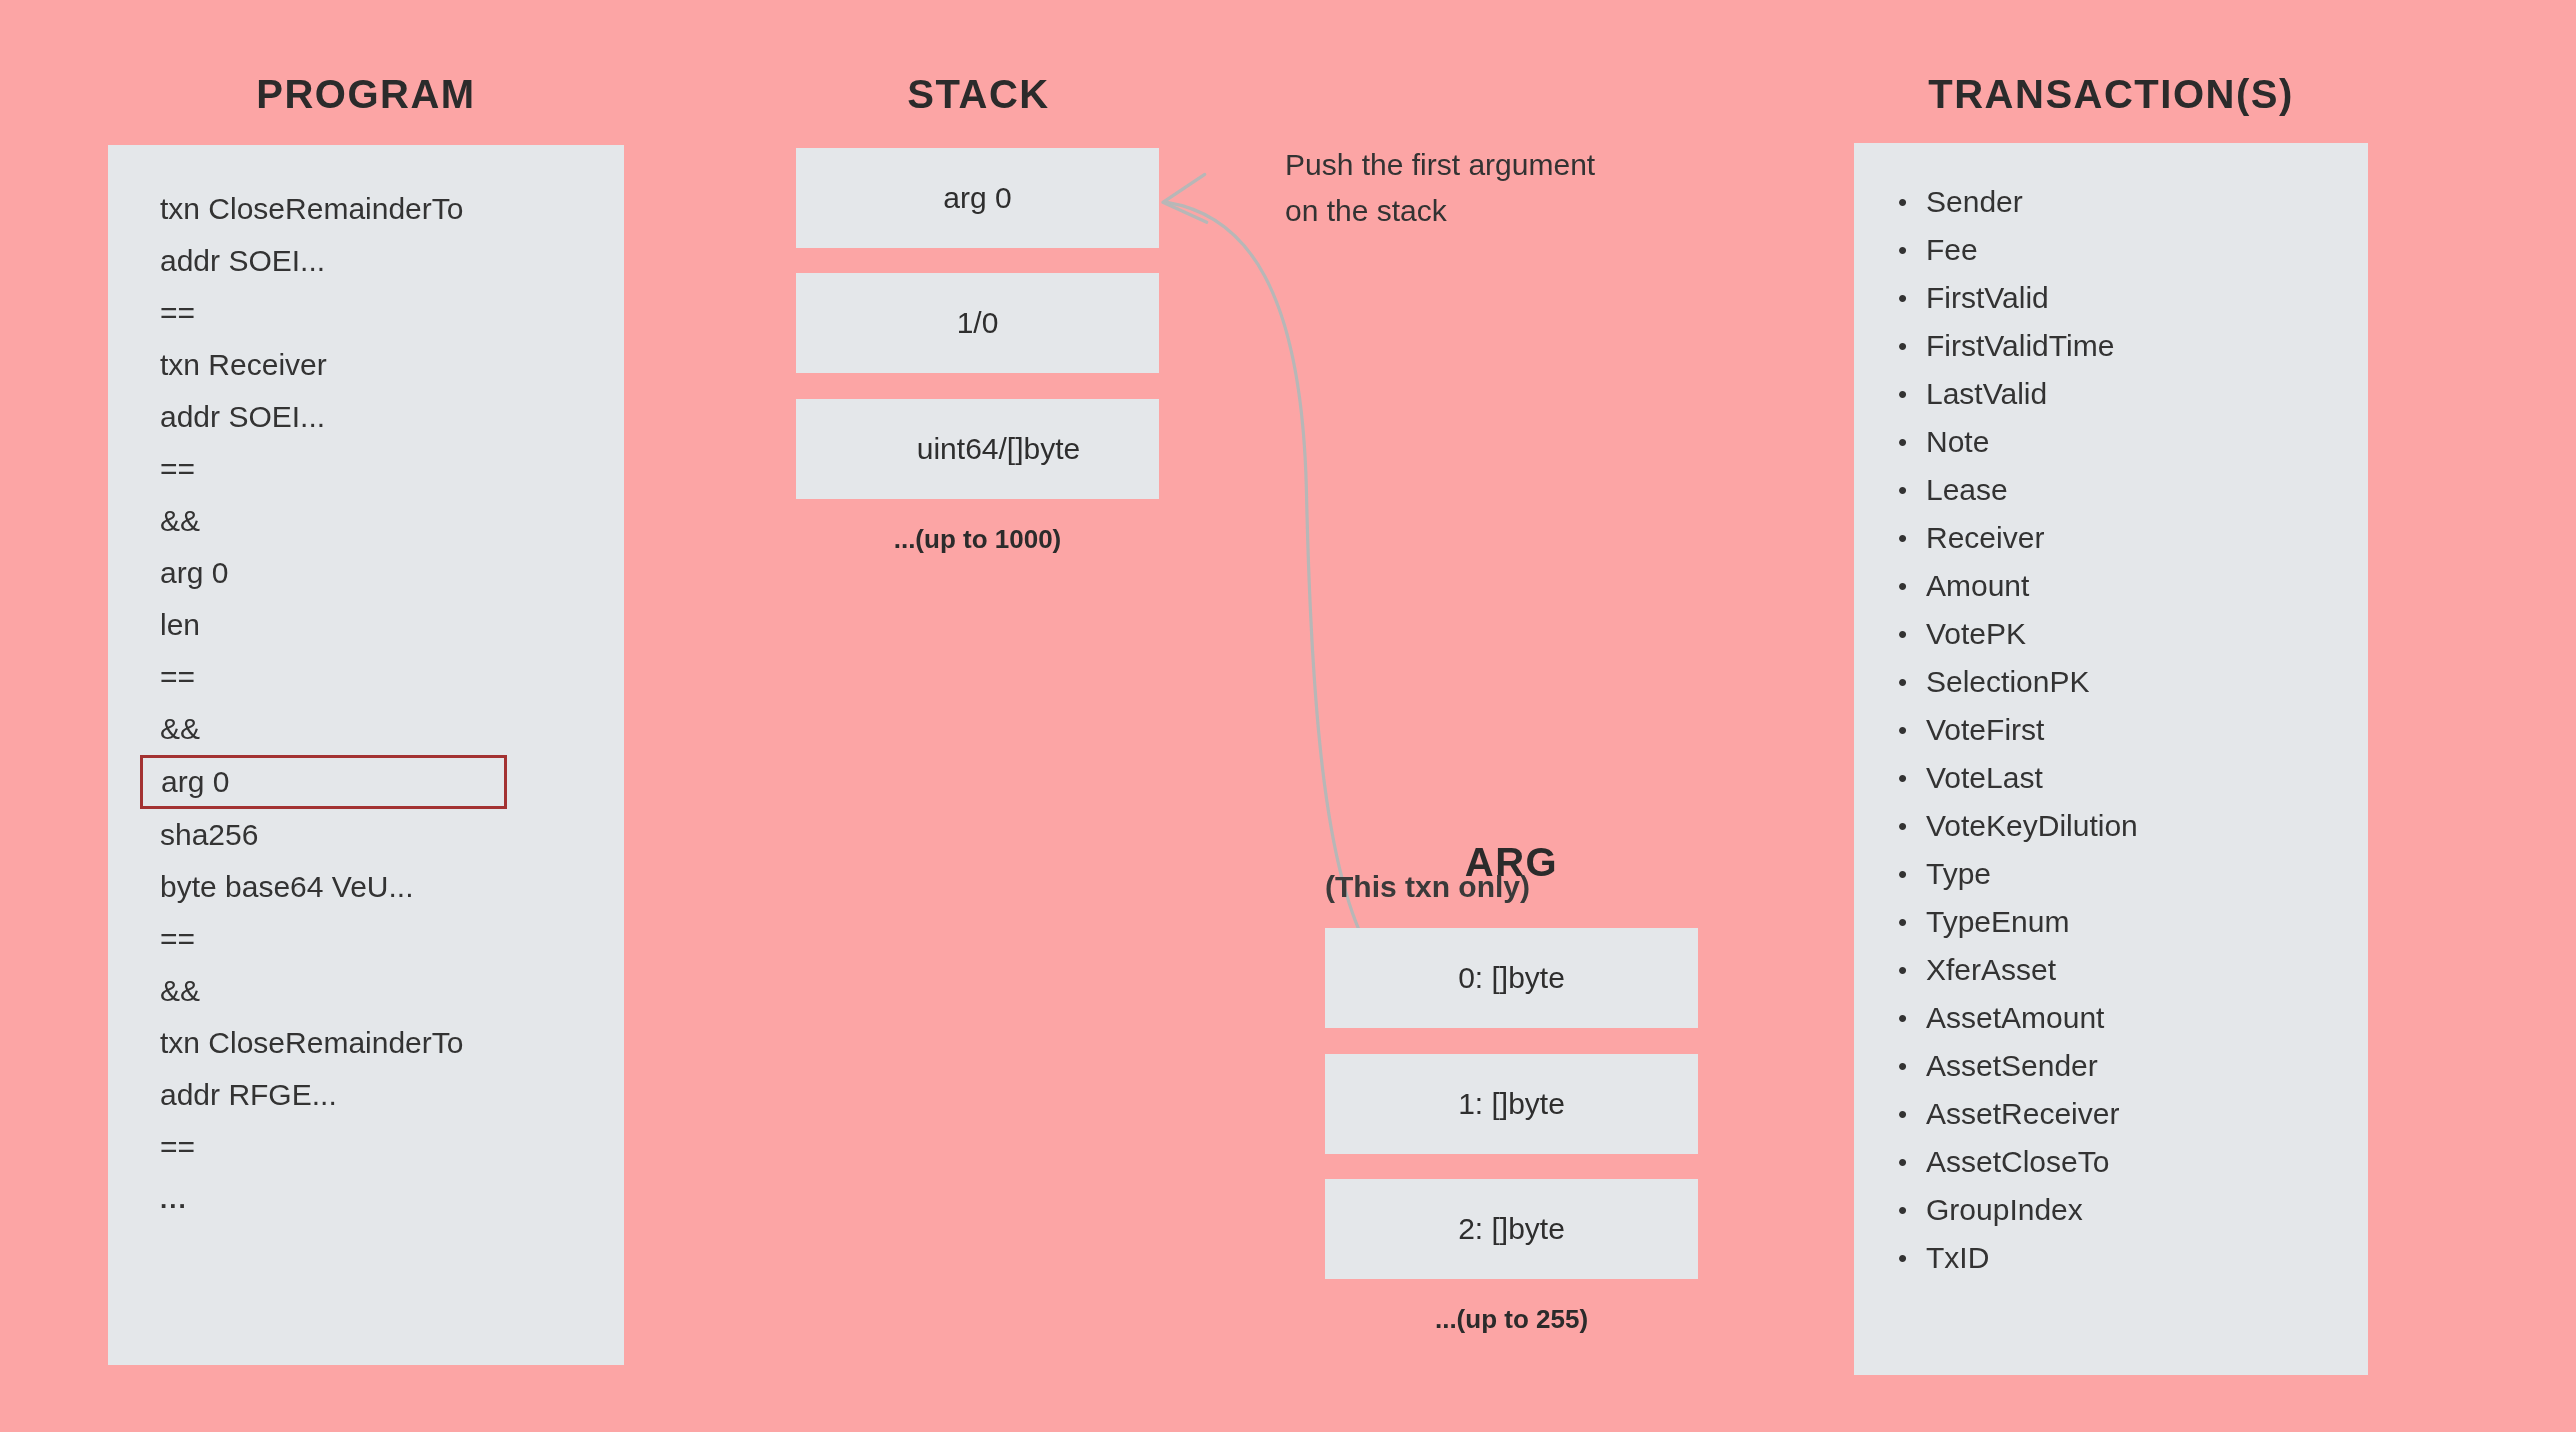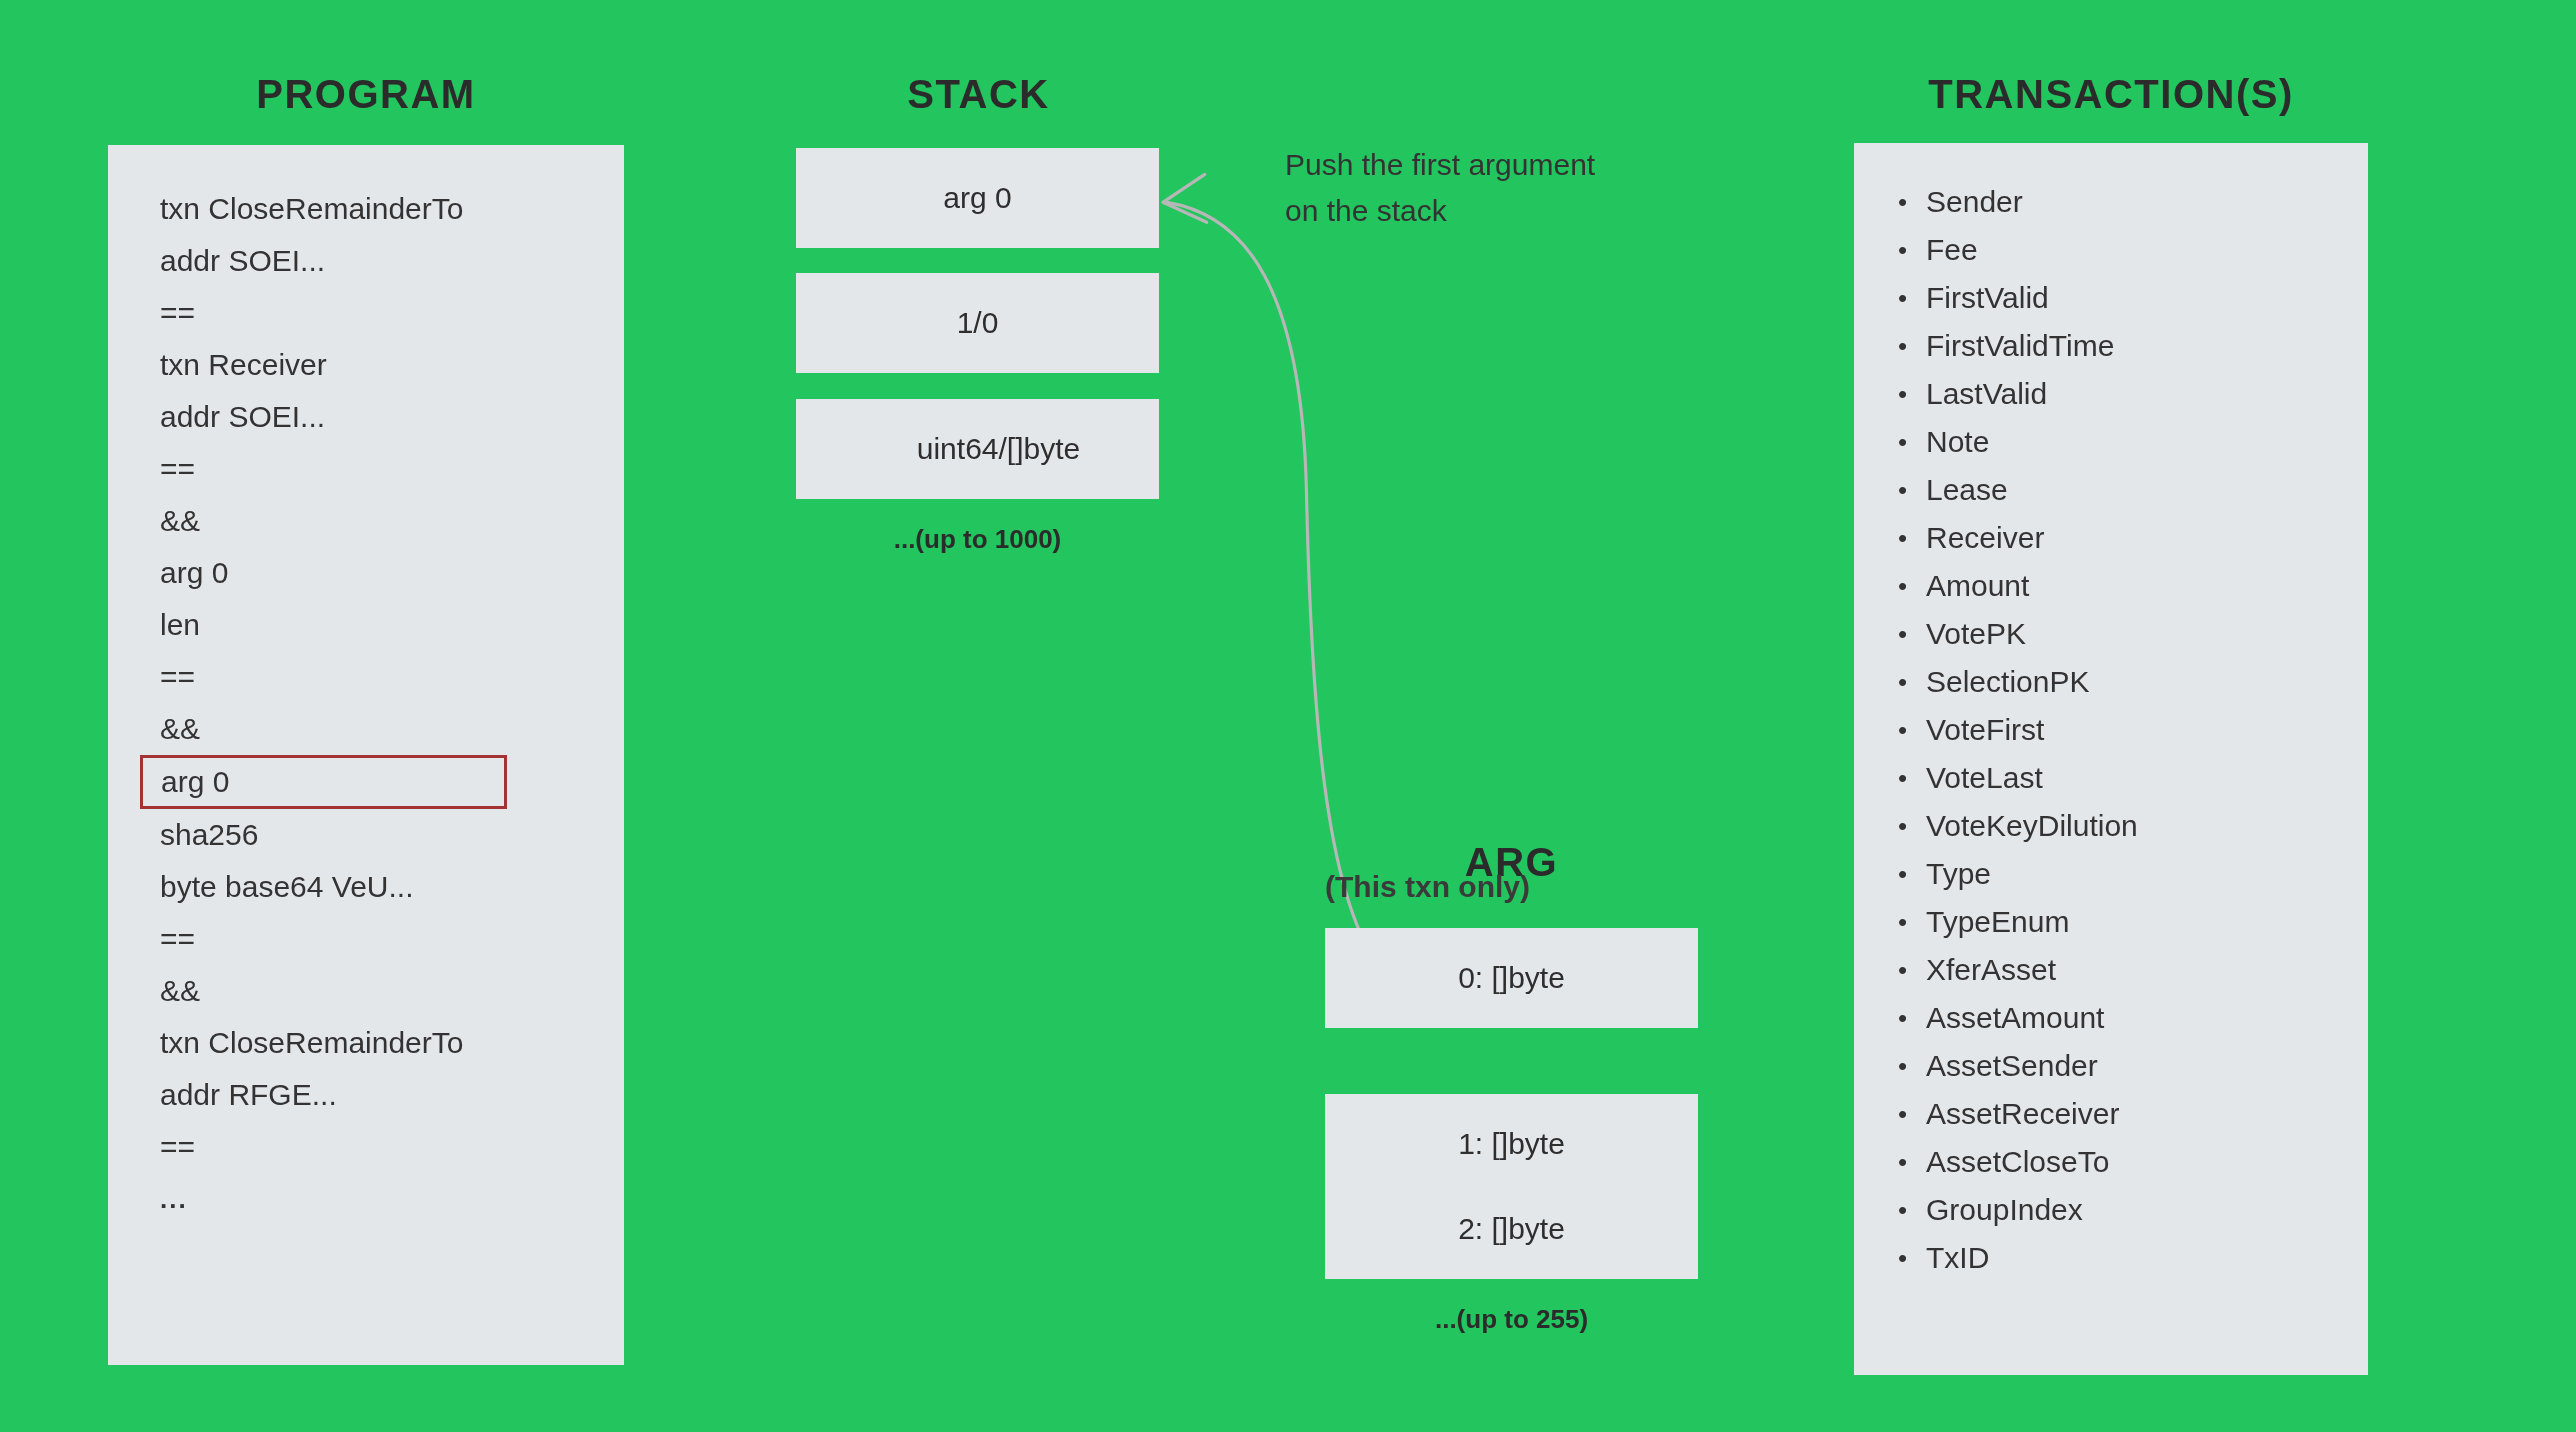--- a/index.html
+++ b/index.html
@@ -17,7 +17,7 @@
     position: relative;
     width: 2576px;
     height: 1433px;
-    background: #22c55e;
+    background: #fca5a5;
   }
 
   

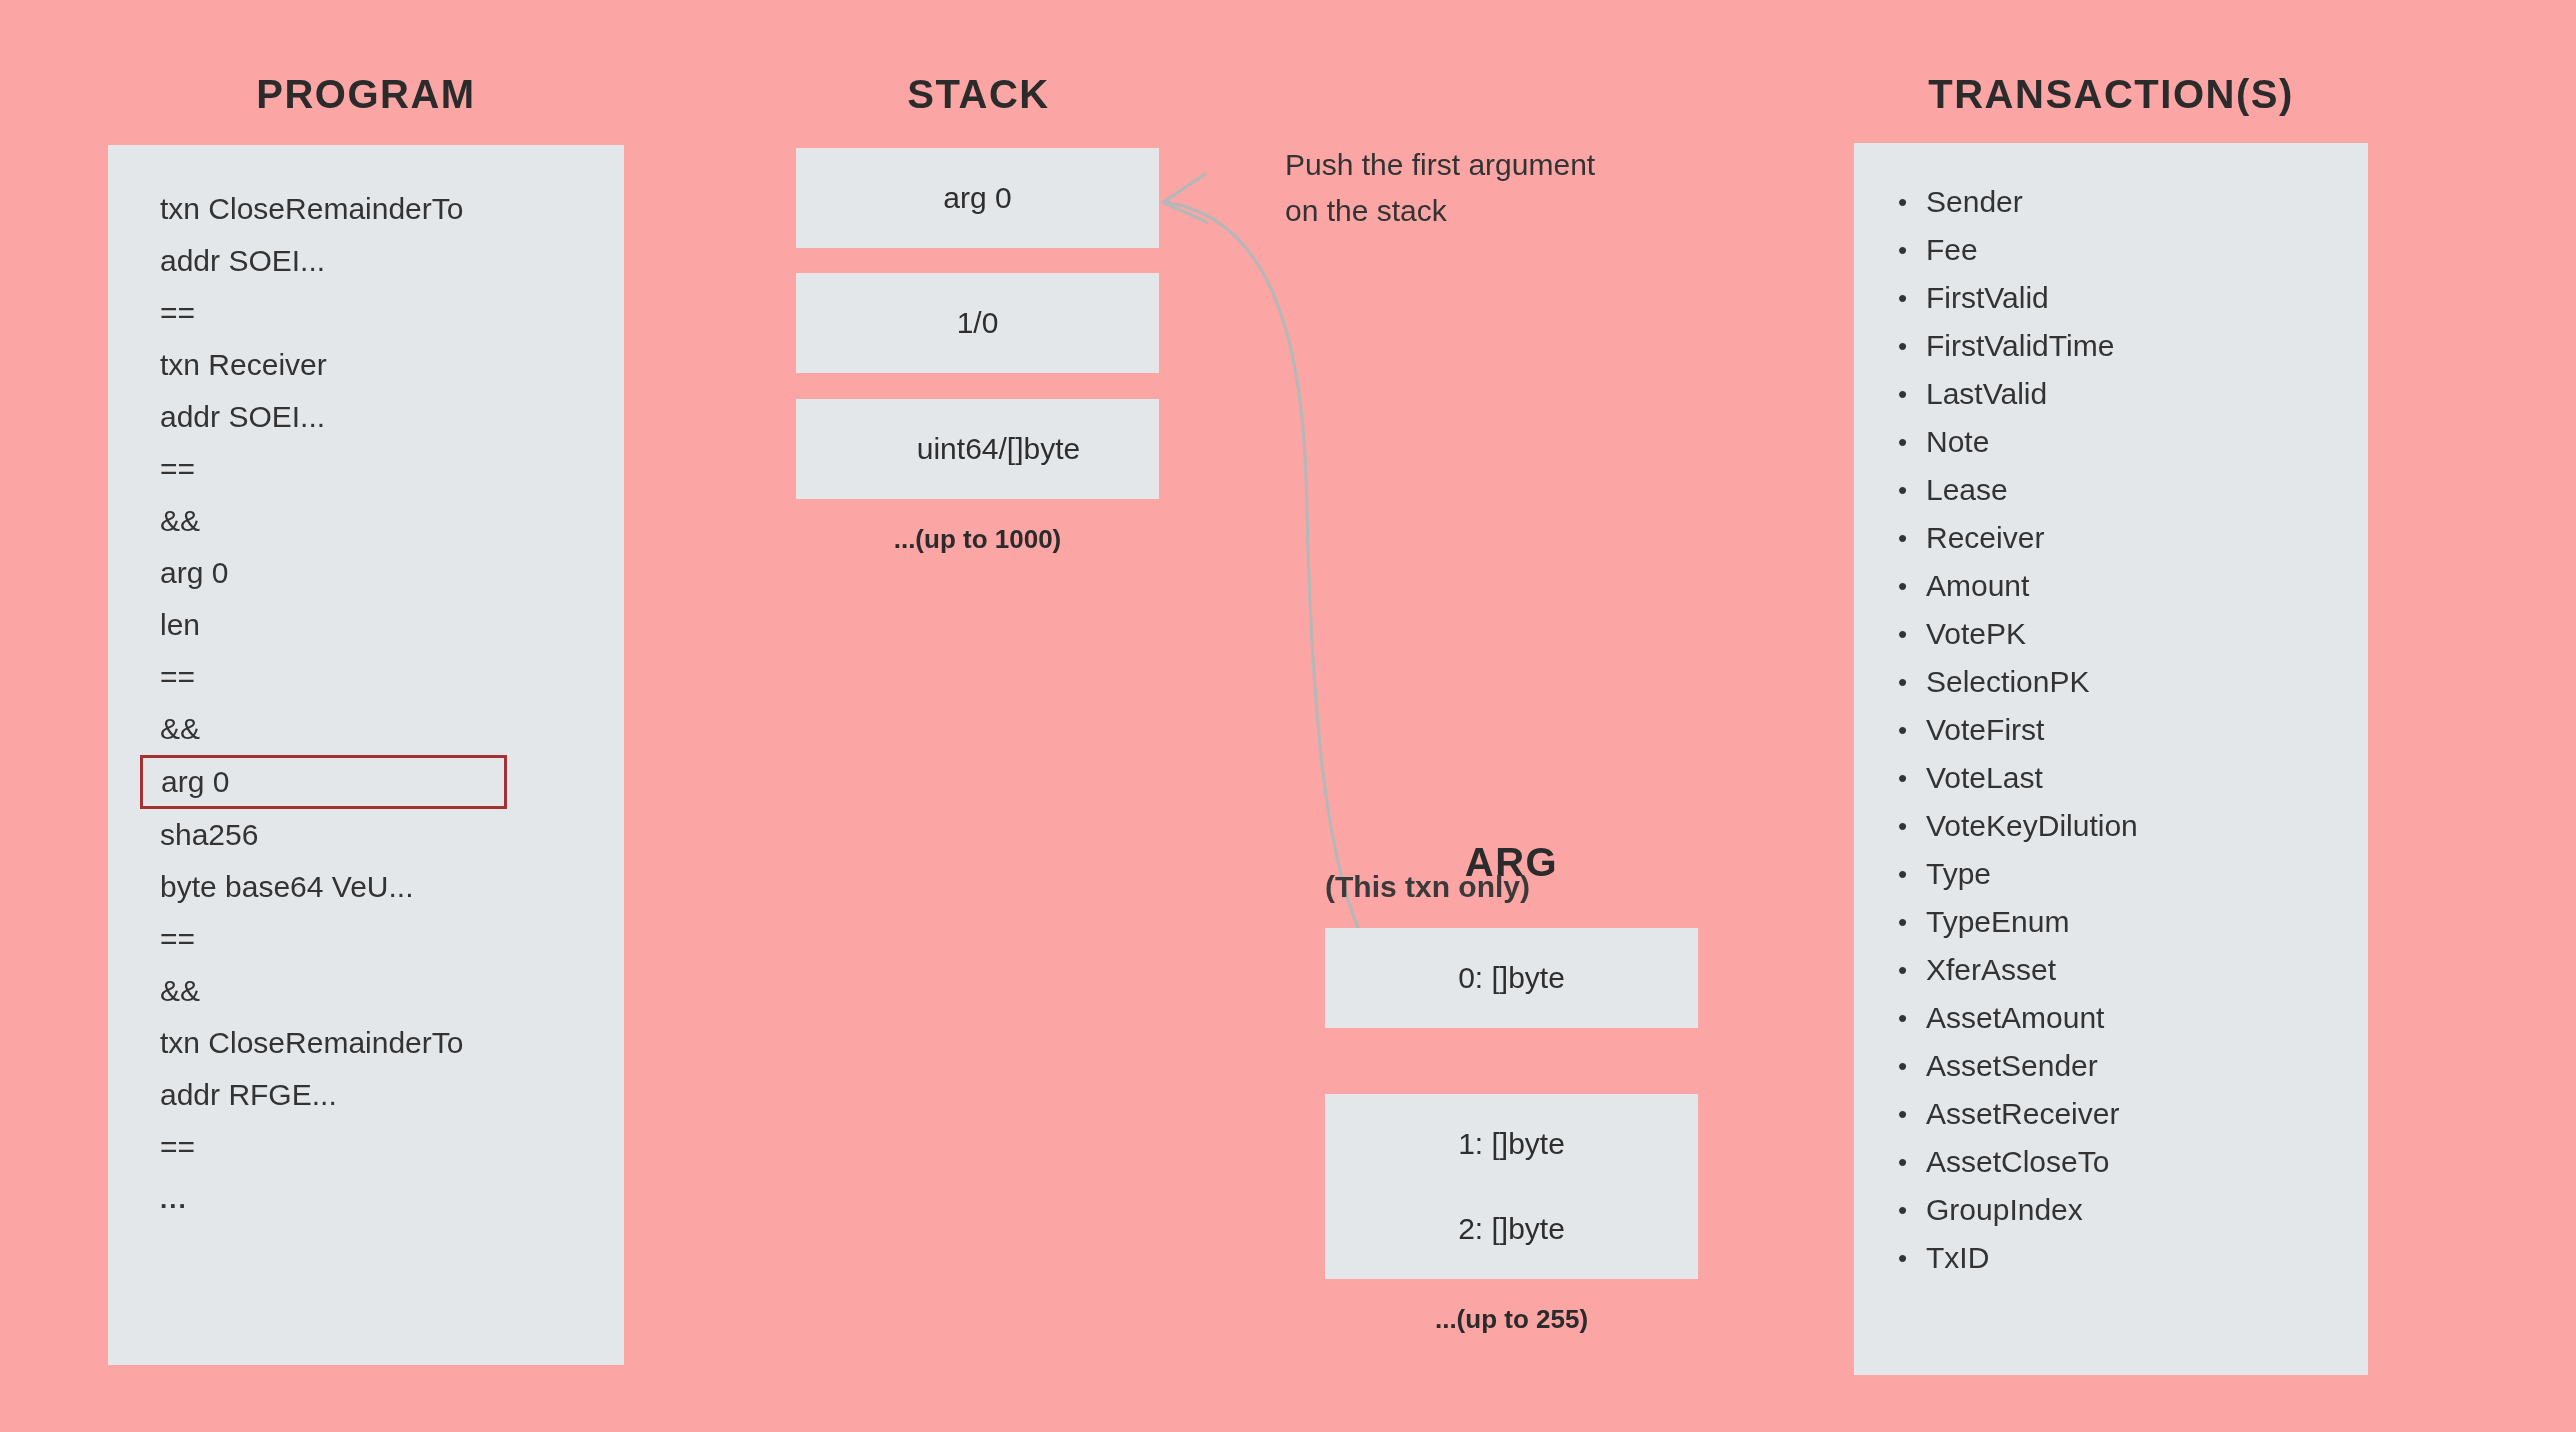--- a/index.html
+++ b/index.html
@@ -131,7 +131,7 @@
   #arg-subtitle { left: 1325px; top: 870px; width: 373px; }
 
   #arg-cell-0 { left: 1325px; top: 928px; width: 373px; height: 100px; }
-  #arg-cell-1 { left: 1325px; top: 1054px; width: 373px; height: 100px; margin-top: 40px; }
+  #arg-cell-1 { left: 1325px; top: 1054px; width: 373px; height: 100px; }
   #arg-cell-2 { left: 1325px; top: 1179px; width: 373px; height: 100px; }
   #arg-more   { left: 1325px; top: 1304px; width: 373px; }
 

